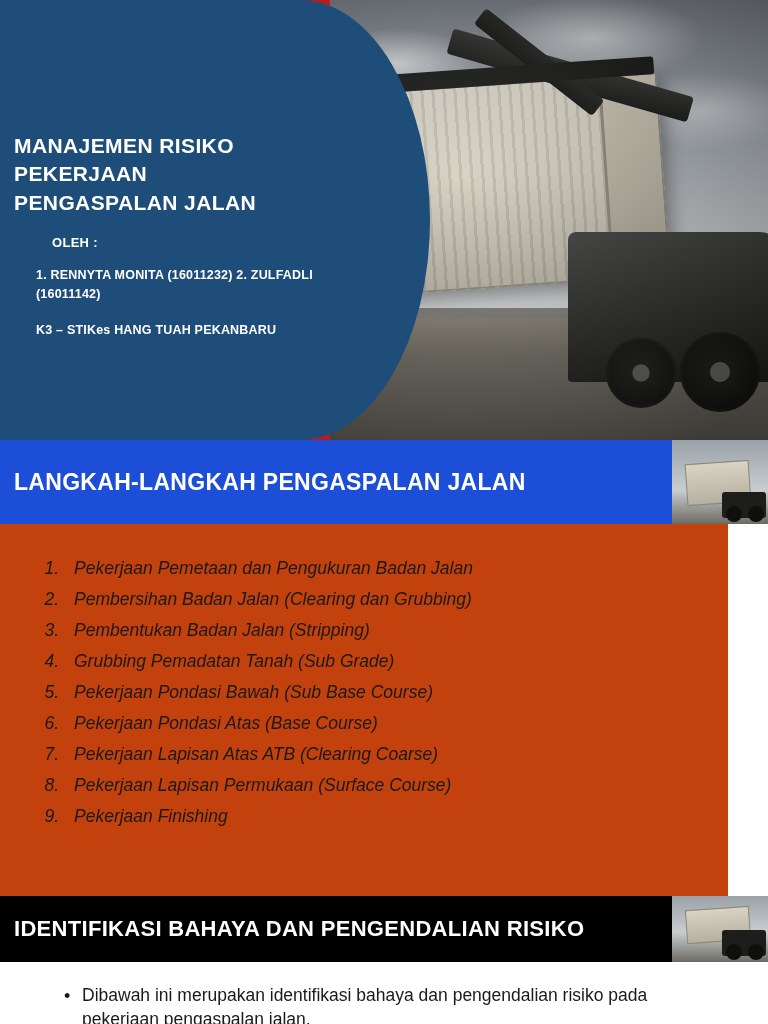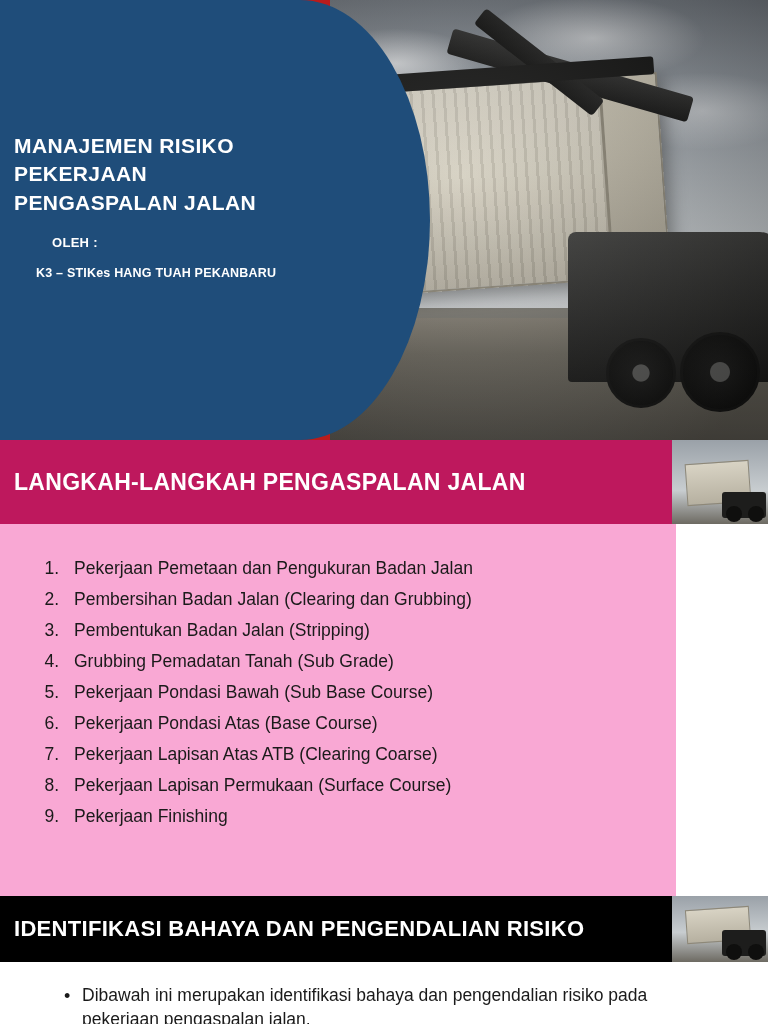--- a/index.html
+++ b/index.html
@@ -359,6 +359,8 @@
       <div class="s1-title">MANAJEMEN RISIKO PEKERJAAN
 PENGASPALAN JALAN</div>
       <div class="s1-oleh">OLEH :</div>
+      <div class="s1-authors">1. RENNYTA MONITA (16011232)
+2. ZULFADLI (16011142)</div>
       <div class="s1-inst">K3 – STIKes HANG TUAH PEKANBARU</div>
     </div>
   </div>

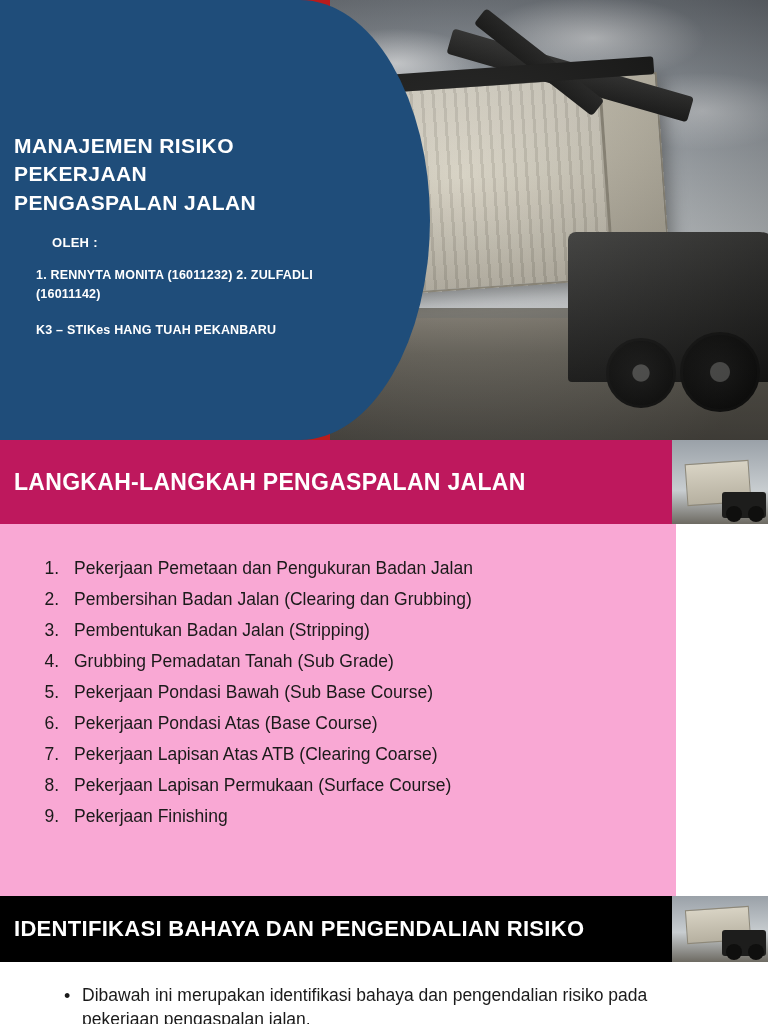--- a/index.html
+++ b/index.html
@@ -212,7 +212,7 @@
     position: relative;
     width: 768px;
     height: 84px;
-    background: #be185d;
+    background: #1d4ed8;
     overflow: hidden;
   }
   .banner-text {

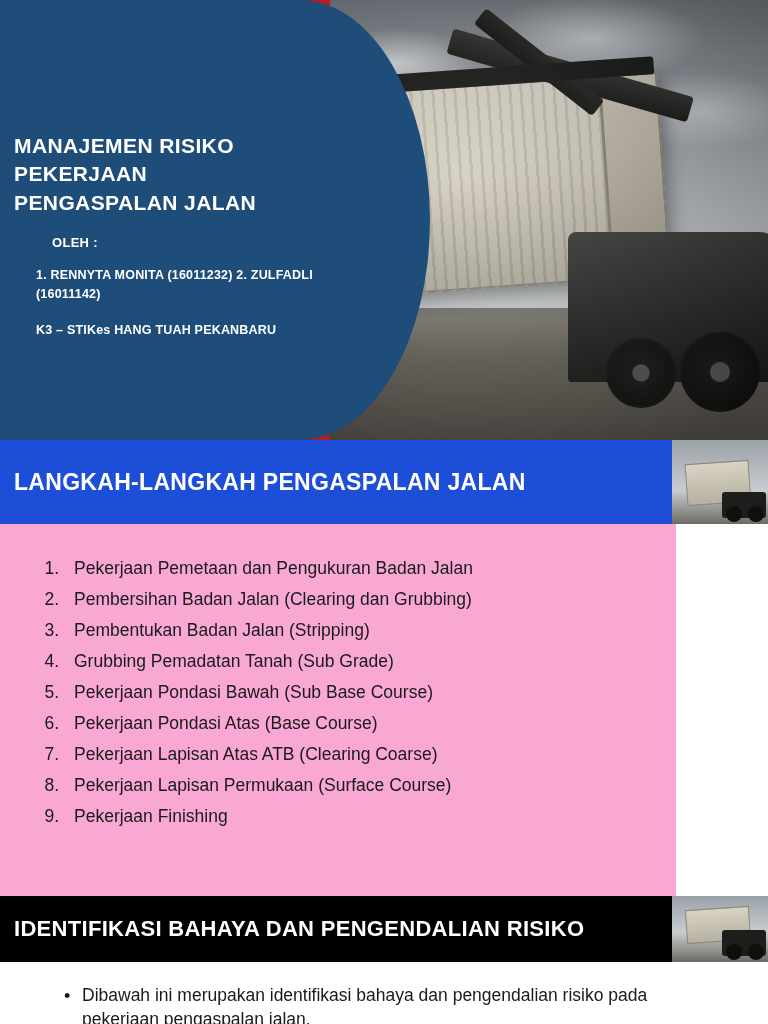--- a/index.html
+++ b/index.html
@@ -267,9 +267,10 @@
   
   .list-section {
     position: relative;
-    width: 676px;
+    width: 728px;
     height: 372px;
-    background: #f9a8d4;
+    background: #c2410c;
+    font-style: italic;
   }
   ol.steps {
     margin: 0;

